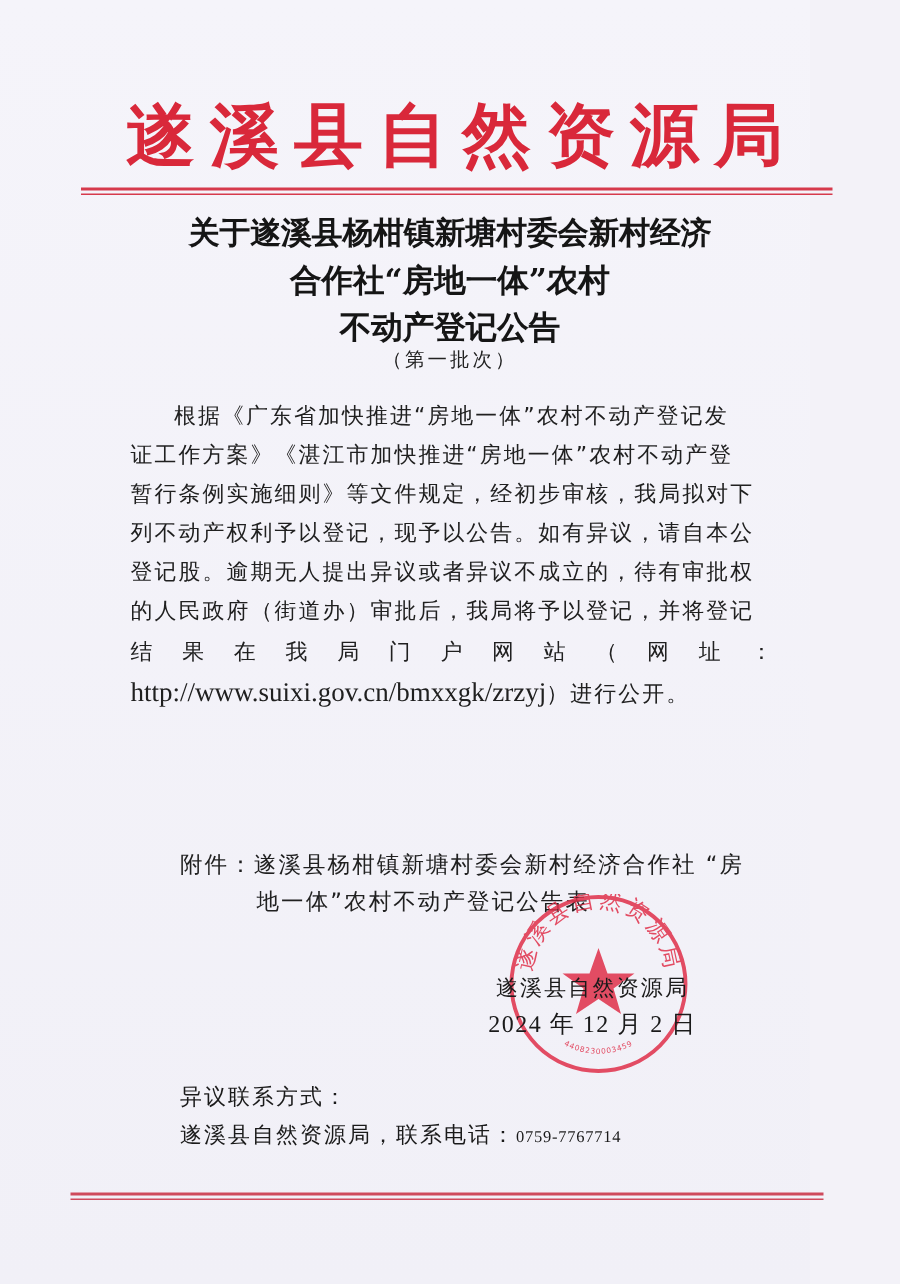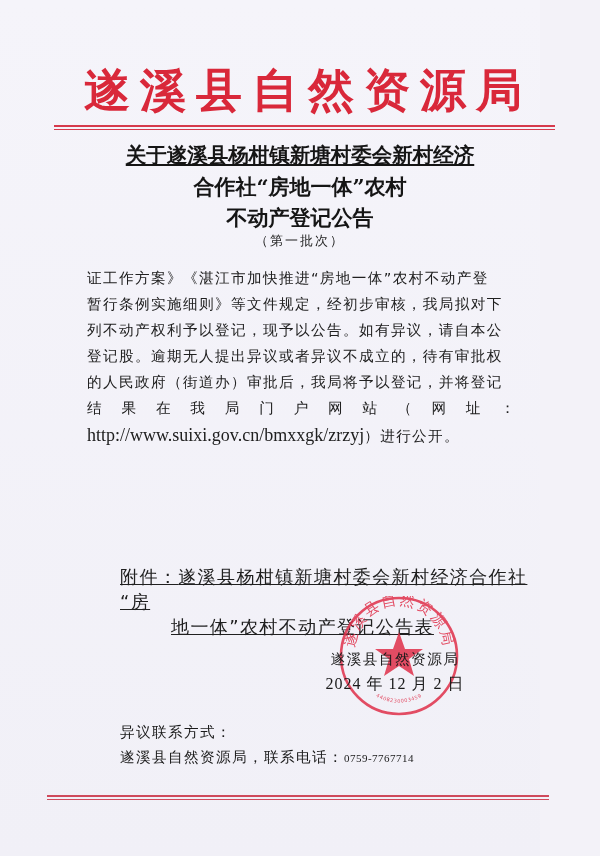--- a/index.html
+++ b/index.html
@@ -58,7 +58,7 @@
     color: #151515;
     letter-spacing: 0px;
   }
-  .title-line.l1 { font-size: 20.5px; text-decoration: underline; }
+  .title-line.l1 { font-size: 20.5px; }
   .batch {
     font-family: "DejaVu Sans", "Liberation Sans", sans-serif;
     font-size: 13px;

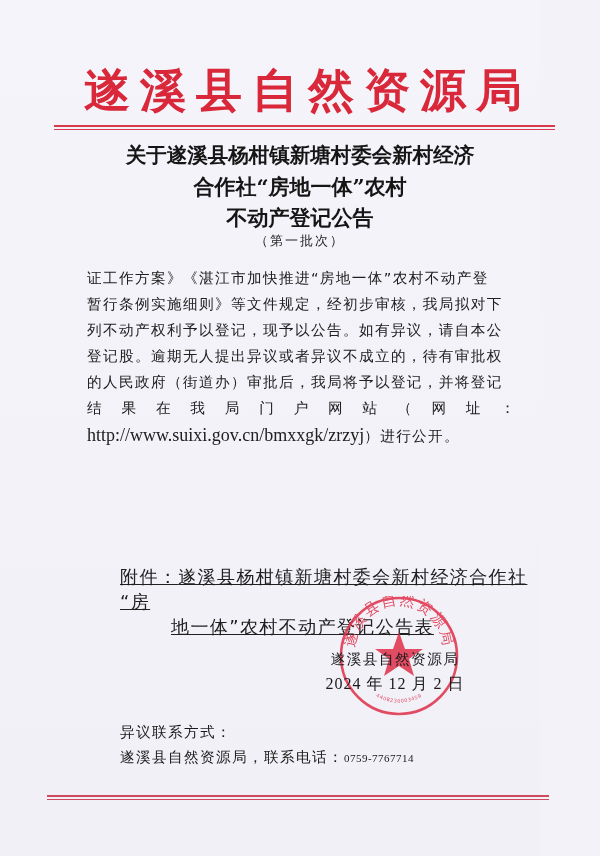--- a/index.html
+++ b/index.html
@@ -146,6 +146,7 @@
   </div>
 
   <div class="body-text">
+    <div style="text-indent:29px">根据《广东省加快推进“房地一体”农村不动产登记发</div>
     <div>证工作方案》《湛江市加快推进“房地一体”农村不动产登</div>
     <div>暂行条例实施细则》等文件规定，经初步审核，我局拟对下</div>
     <div>列不动产权利予以登记，现予以公告。如有异议，请自本公</div>

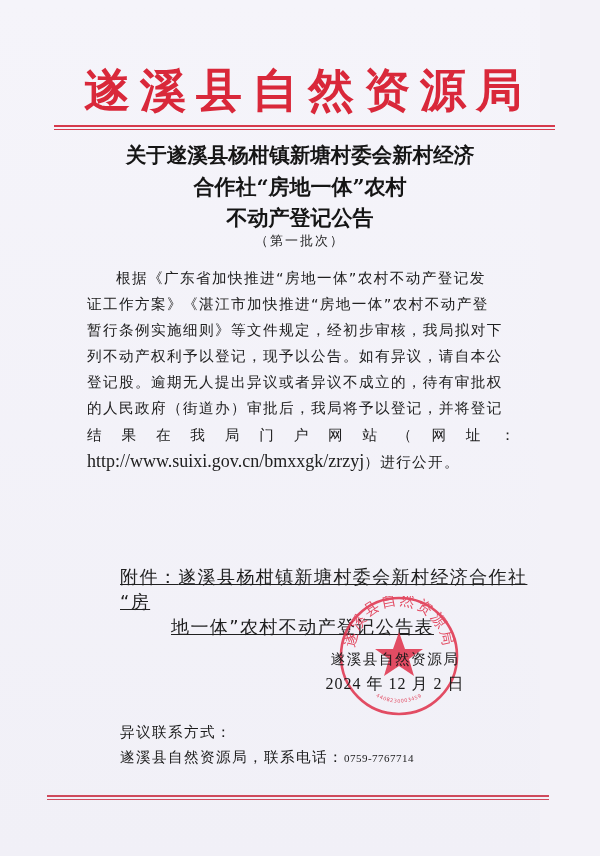--- a/index.html
+++ b/index.html
@@ -89,11 +89,10 @@
     left: 120px; top: 564px;
     width: 416px;
     font-family: "DejaVu Sans", "Liberation Sans", sans-serif;
-    font-size: 18px;
+    font-size: 15px;
     line-height: 25px;
     color: #202020;
     letter-spacing: 1.4px;
-    text-decoration: underline;
   }
   .attachment .label { display: inline; }
   .attachment .line2 { padding-left: 51px; }

